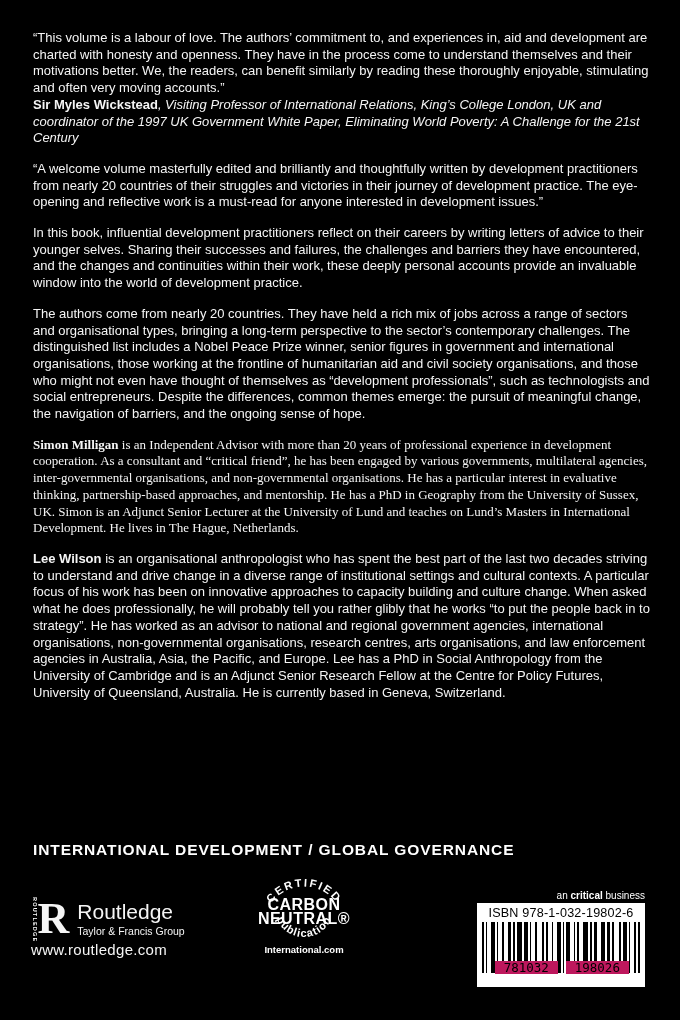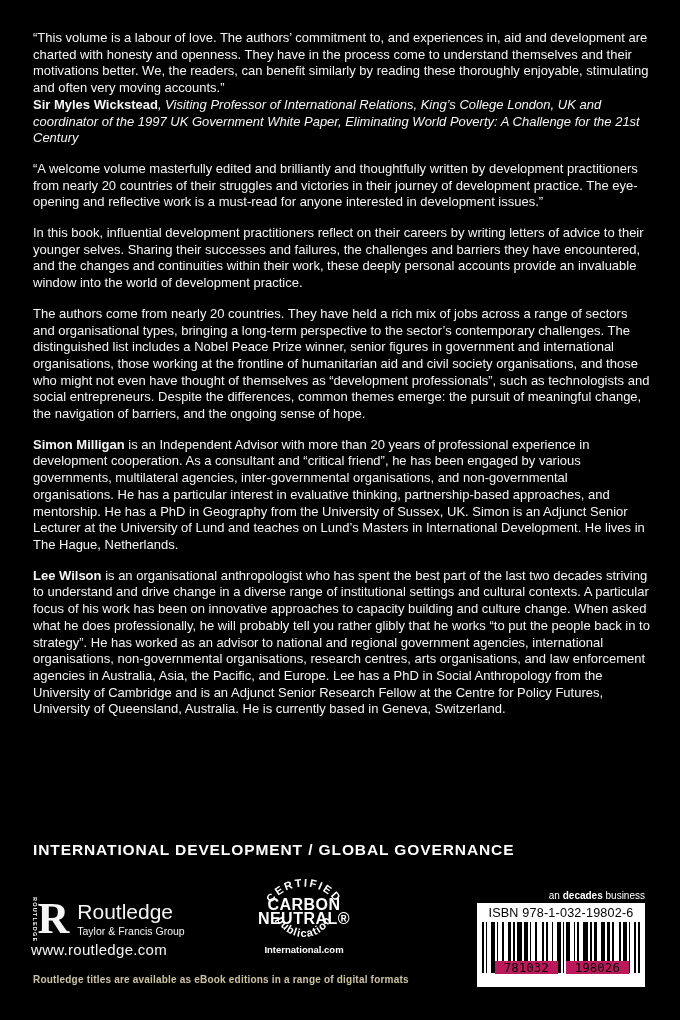--- a/index.html
+++ b/index.html
@@ -27,7 +27,7 @@
   .attribution em{font-style:italic;font-weight:normal;}
   .bio{margin:0 0 14px 0;}
   .bio strong{font-weight:bold;}
-  .bio-first{}
+  .bio-first{font-family:Liberation Serif, serif;}
   
   .category{
     position:absolute;

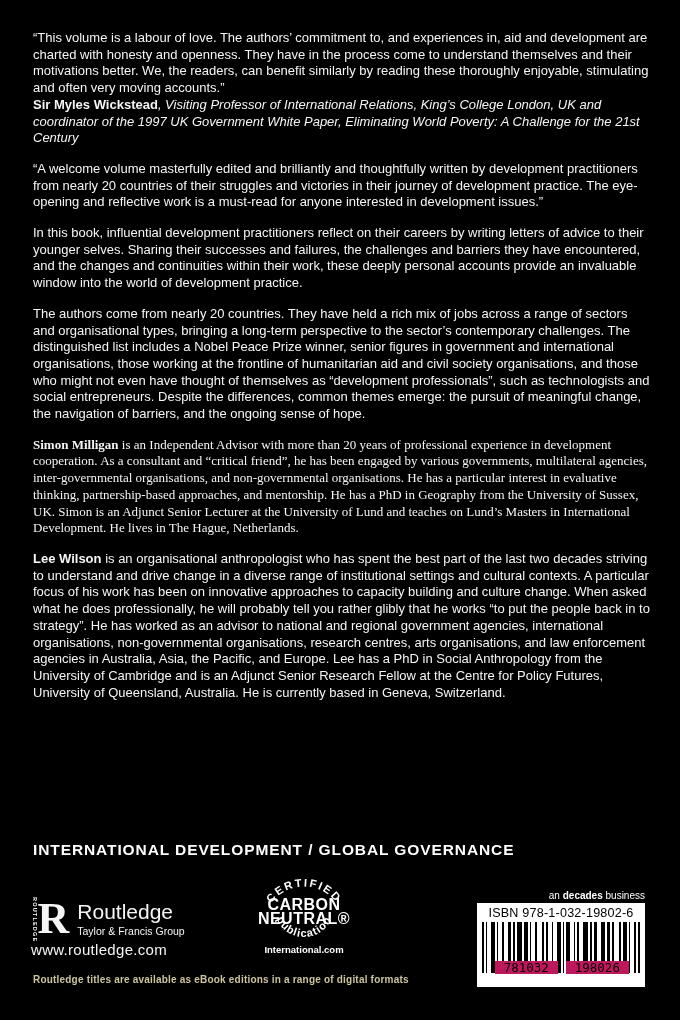--- a/index.html
+++ b/index.html
@@ -164,7 +164,7 @@
     <div class="cn-site">International.com</div>
   </div>
 
-  <div class="informa"><span>an </span><b>decades</b><span> business</span></div>
+  <div class="informa"><span>an </span><b>critical</b><span> business</span></div>
 
   <div class="isbn-box">
     <div class="isbn-label">ISBN 978-1-032-19802-6</div>

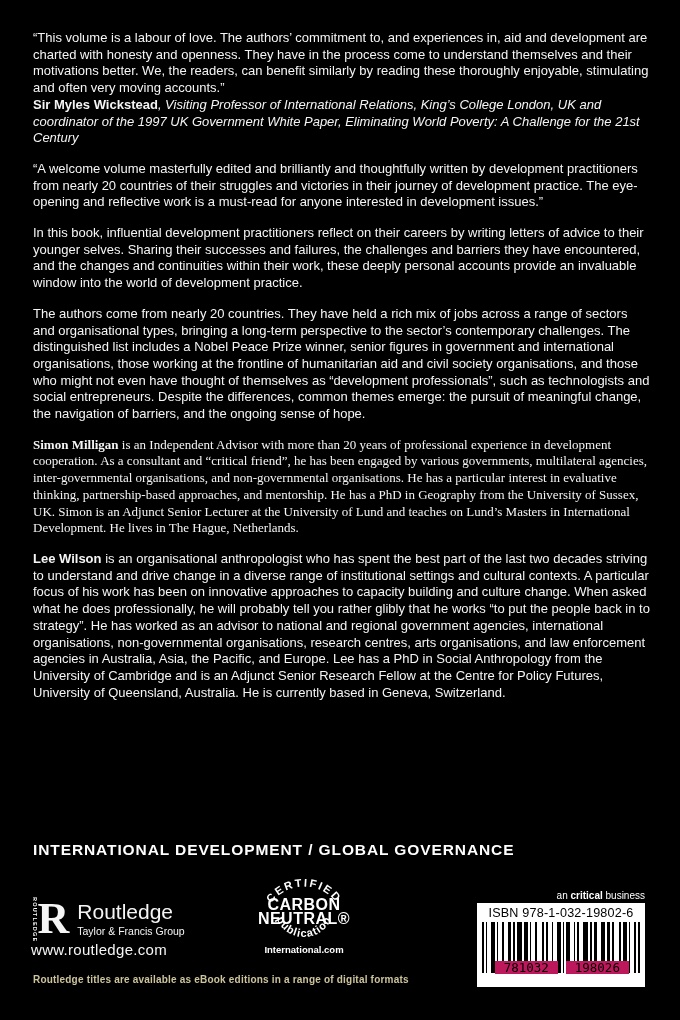--- a/index.html
+++ b/index.html
@@ -236,7 +236,6 @@
     </div>
   </div>
 
-  <div class="footer">Routledge titles are available as eBook editions in a range of digital formats</div>
 
 </div>
 

